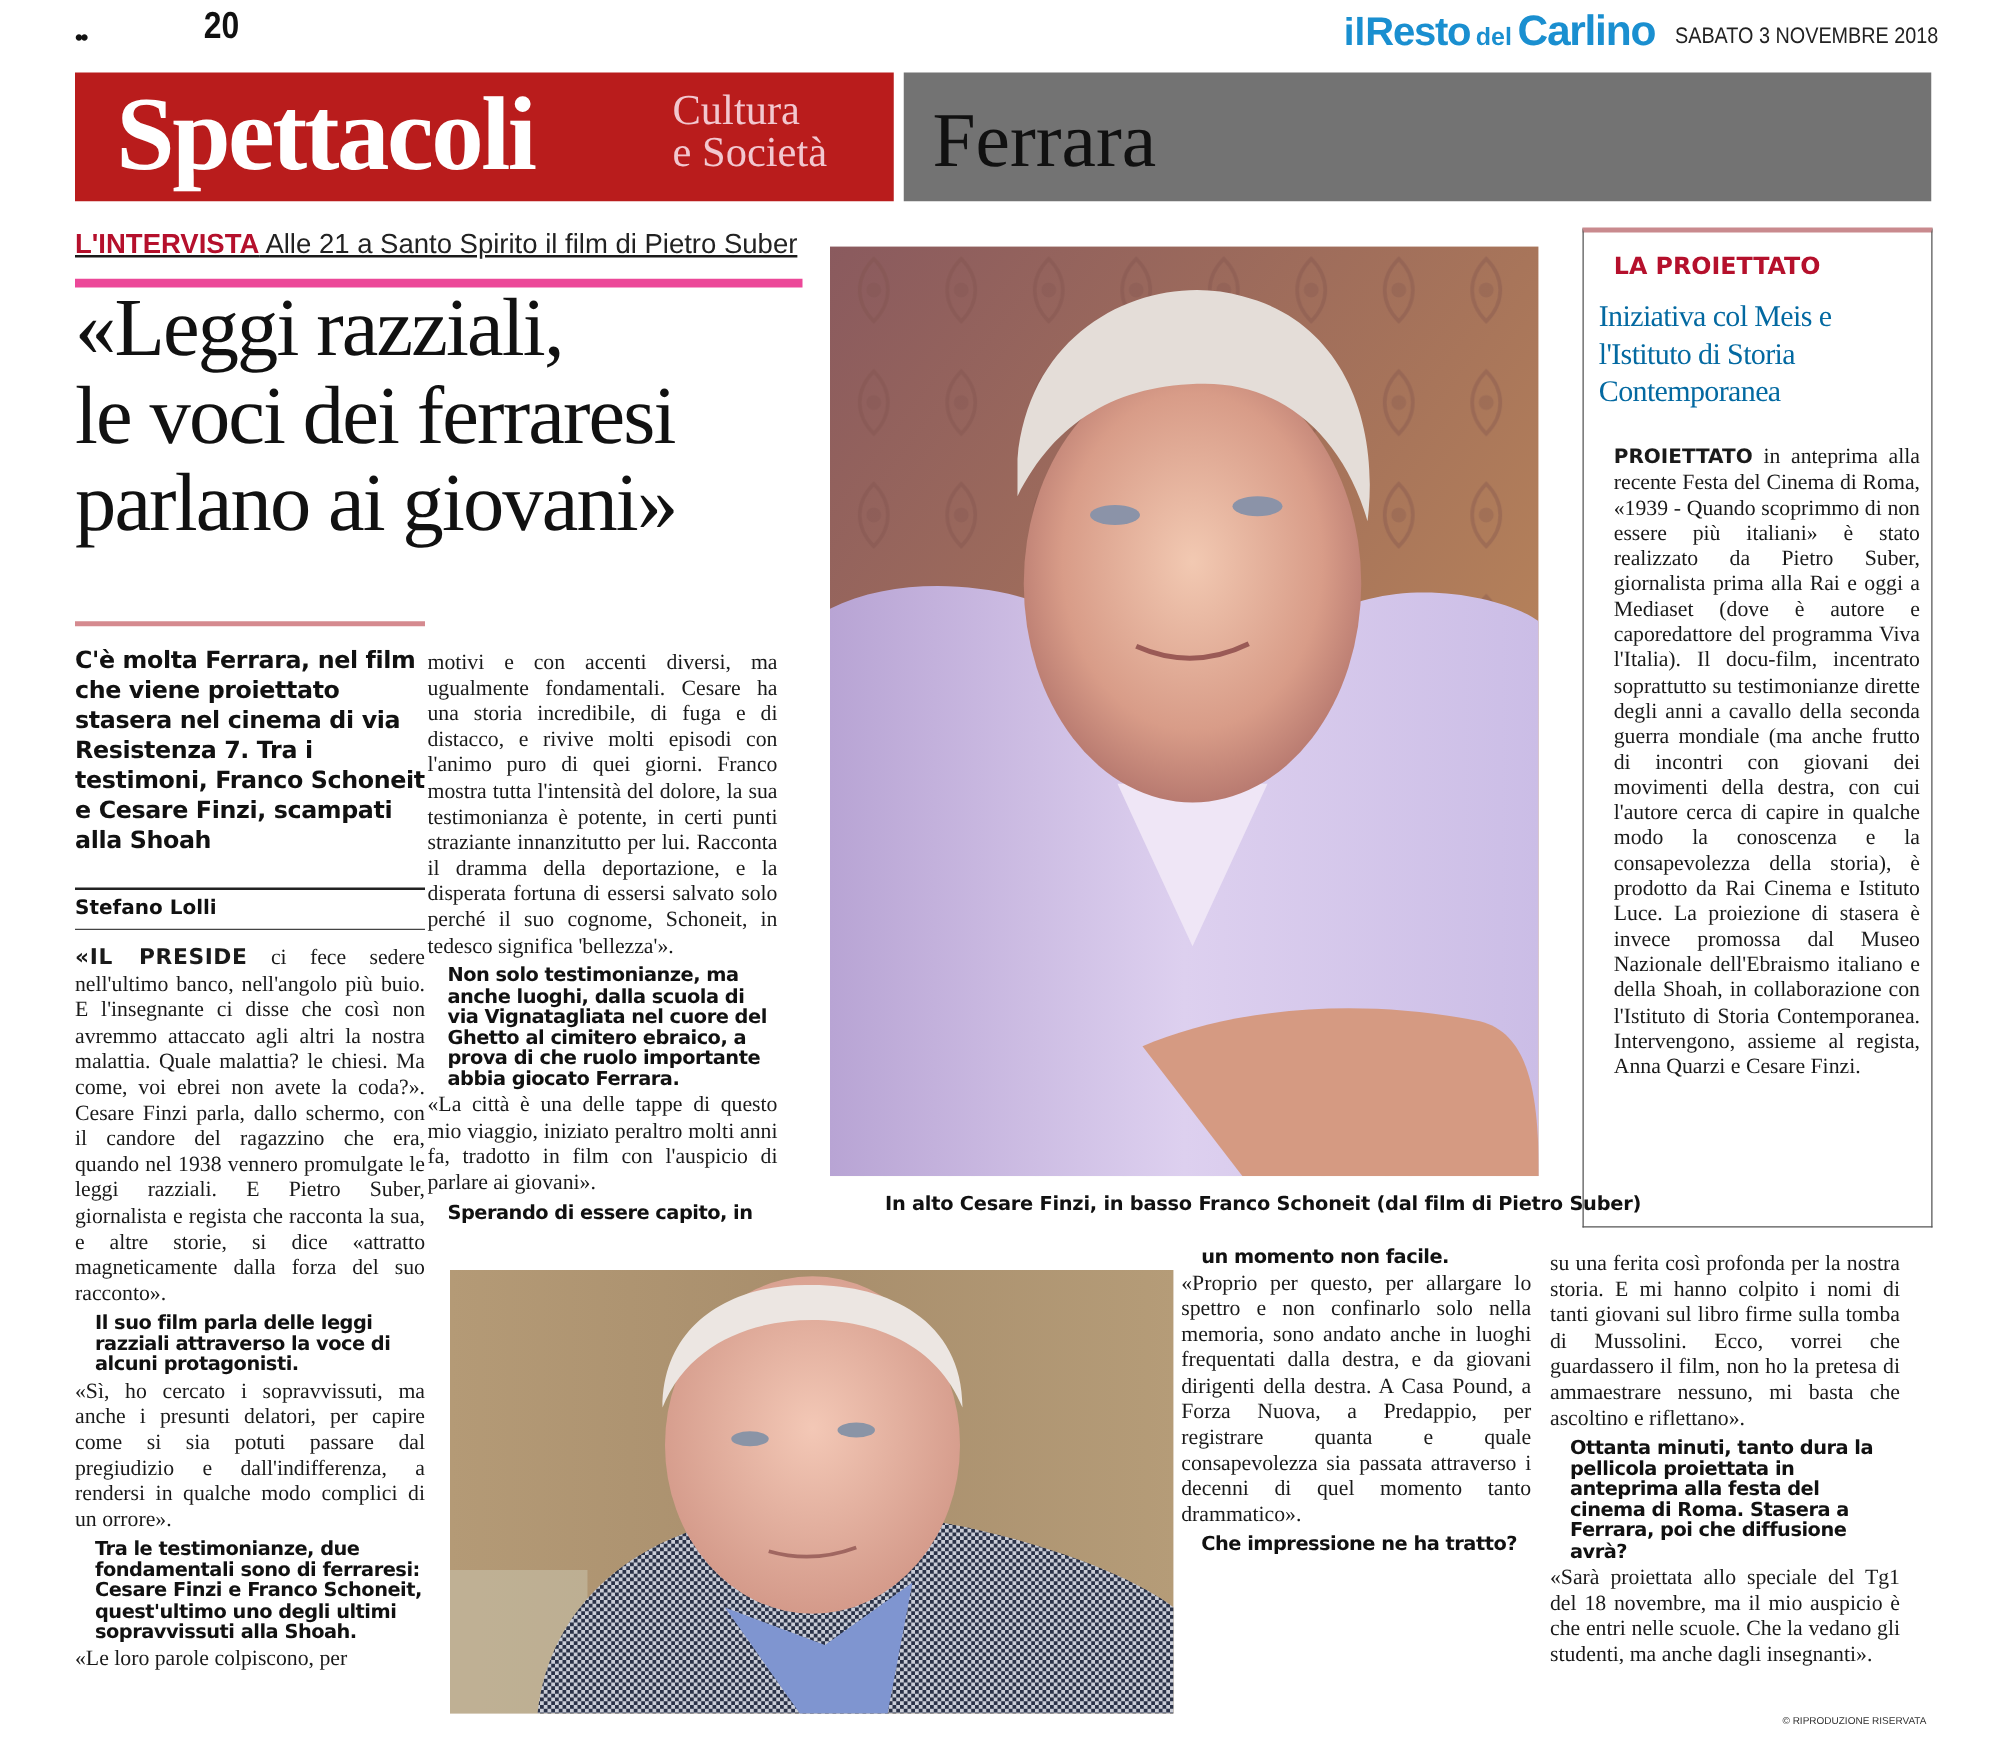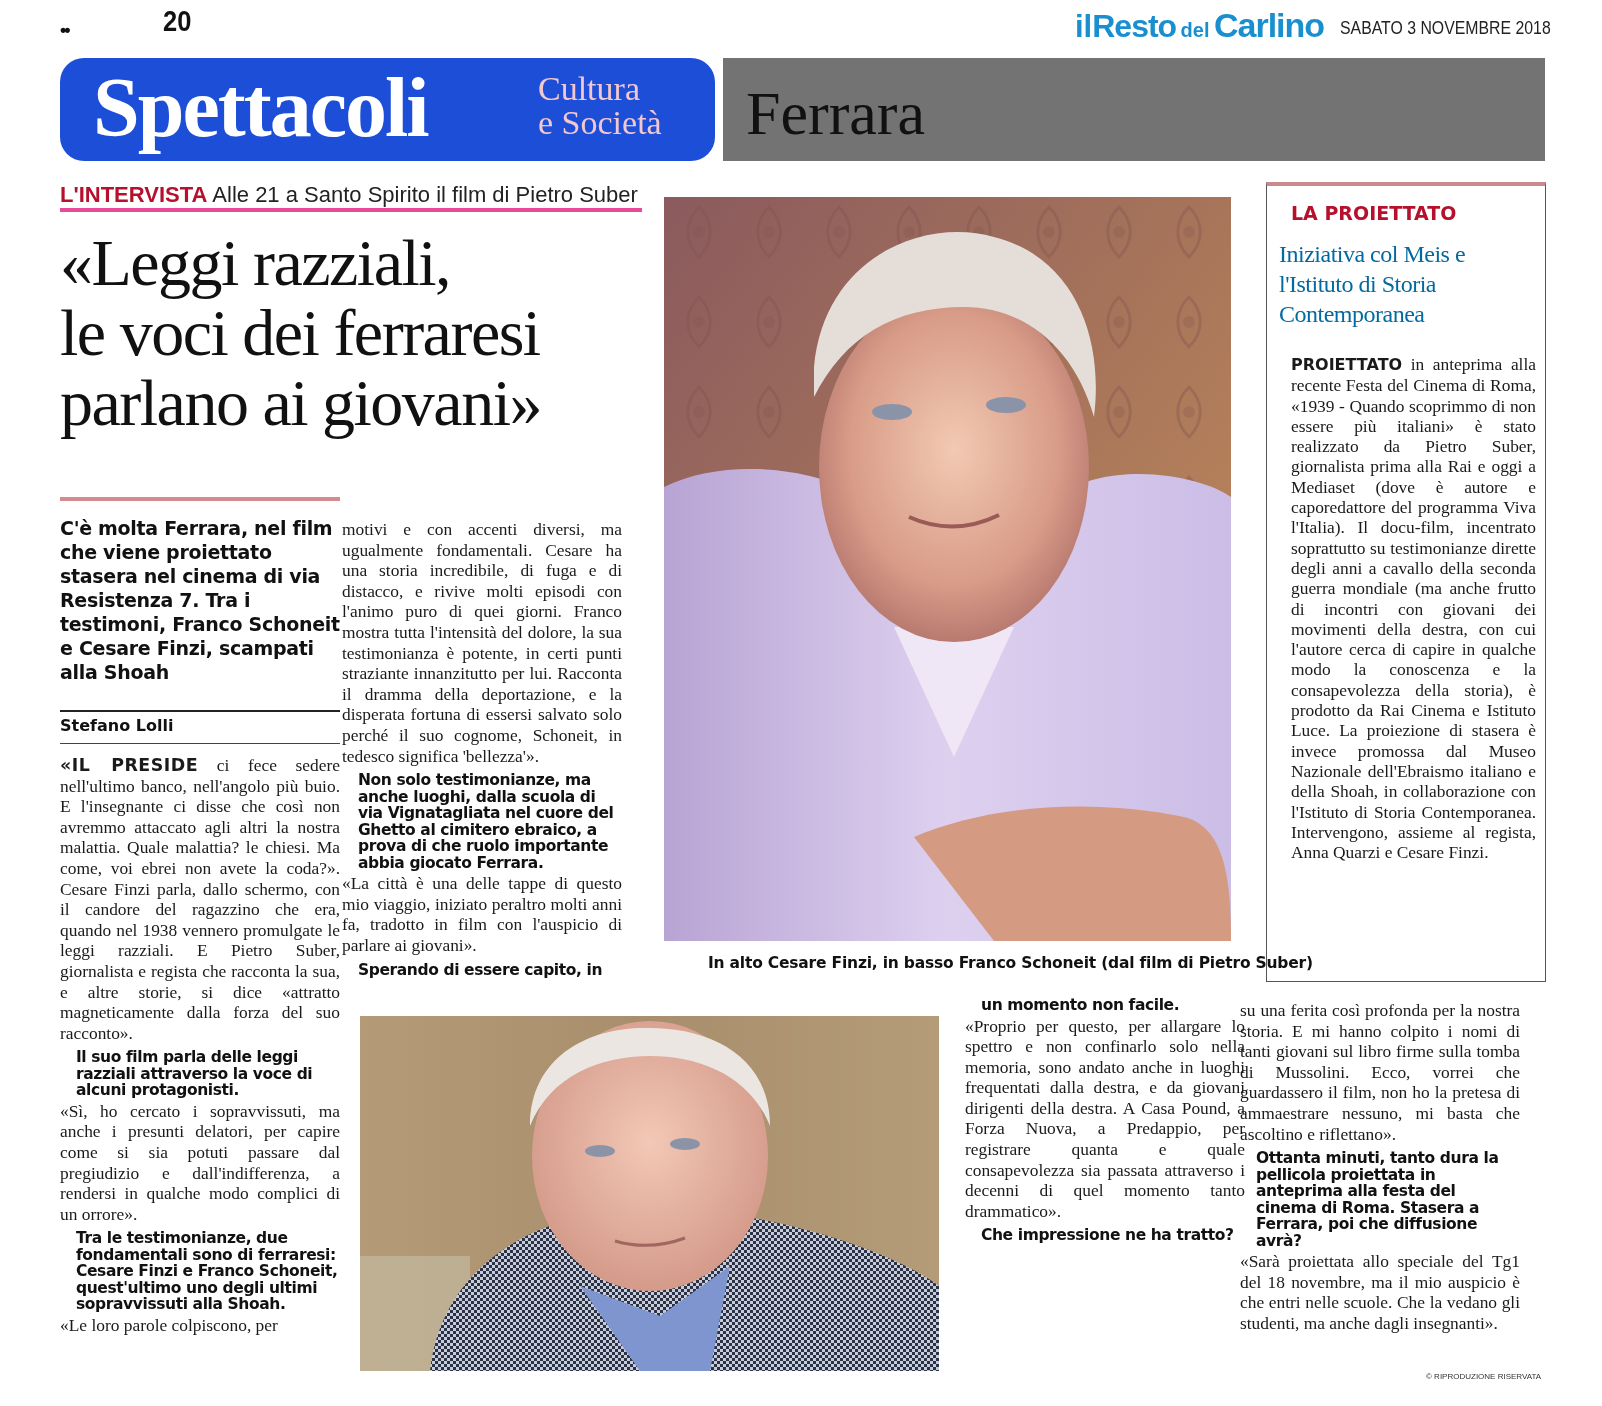--- a/index.html
+++ b/index.html
@@ -19,7 +19,7 @@
   .dateline { left: 1340px; top: 18px; font-family: "Liberation Sans", sans-serif; font-size: 18px; color:#222; transform: scaleX(0.88); transform-origin: left; white-space: nowrap; }
 
   
-  .banner-red { left: 60px; top: 58px; width: 655px; height: 103px; background: #1d4ed8; border-radius: 24px; }
+  .banner-red { left: 60px; top: 58px; width: 655px; height: 103px; background: #b91c1c; }
   .banner-red .spettacoli { position: absolute; left: 33px; top: 2px; font-family: "Liberation Serif", serif; font-weight: bold; font-size: 84px; color: #fff; letter-spacing: -2px; line-height: 96px; }
   .banner-red .sub { position: absolute; left: 478px; top: 14px; font-family: "Liberation Serif", serif; font-size: 34px; color: #f2c7cf; line-height: 34px; }
   .banner-grey { left: 723px; top: 58px; width: 822px; height: 103px; background: #737373; }

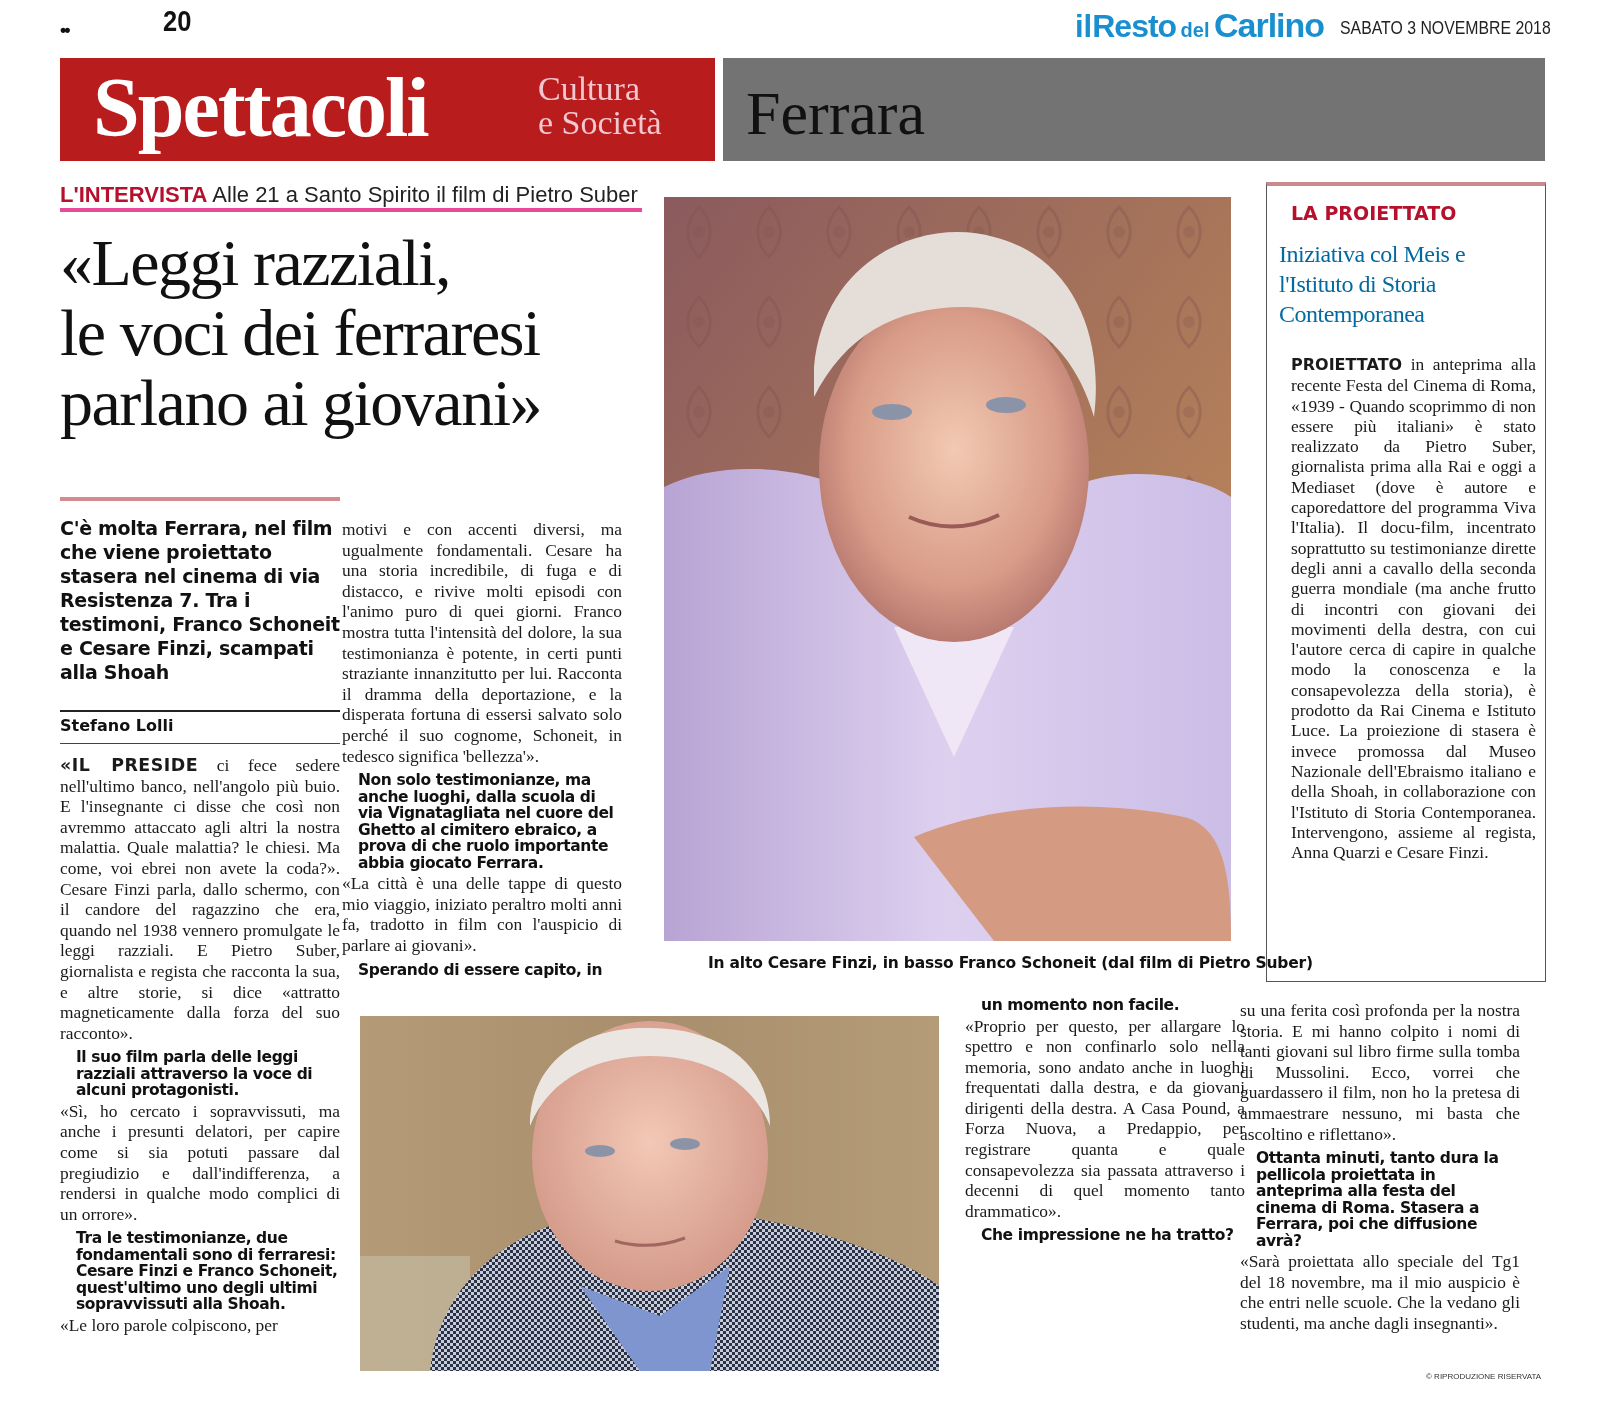--- a/index.html
+++ b/index.html
@@ -26,7 +26,7 @@
   .banner-grey .ferrara { position: absolute; left: 23px; top: 22px; font-family: "Liberation Serif", serif; font-size: 62px; color: #111; line-height: 66px; }
 
   
-  .kicker { left: 60px; top: 182px; width: 582px; font-family: "Liberation Sans", sans-serif; font-size: 22px; padding-bottom: 0; border-bottom: 4px solid #ec4899; white-space: nowrap; }
+  .kicker { left: 60px; top: 182px; width: 582px; font-family: "Liberation Sans", sans-serif; font-size: 22px; padding-bottom: 15px; border-bottom: 7px solid #ec4899; white-space: nowrap; text-decoration: underline; }
   .kicker .tag { color: #b5102c; font-weight: bold; }
   .kicker .rest { color: #222; }
   .headline { left: 60px; top: 228px; width: 600px; font-family: "Liberation Serif", serif; font-size: 66px; line-height: 70px; color: #111; letter-spacing: -1.5px; }

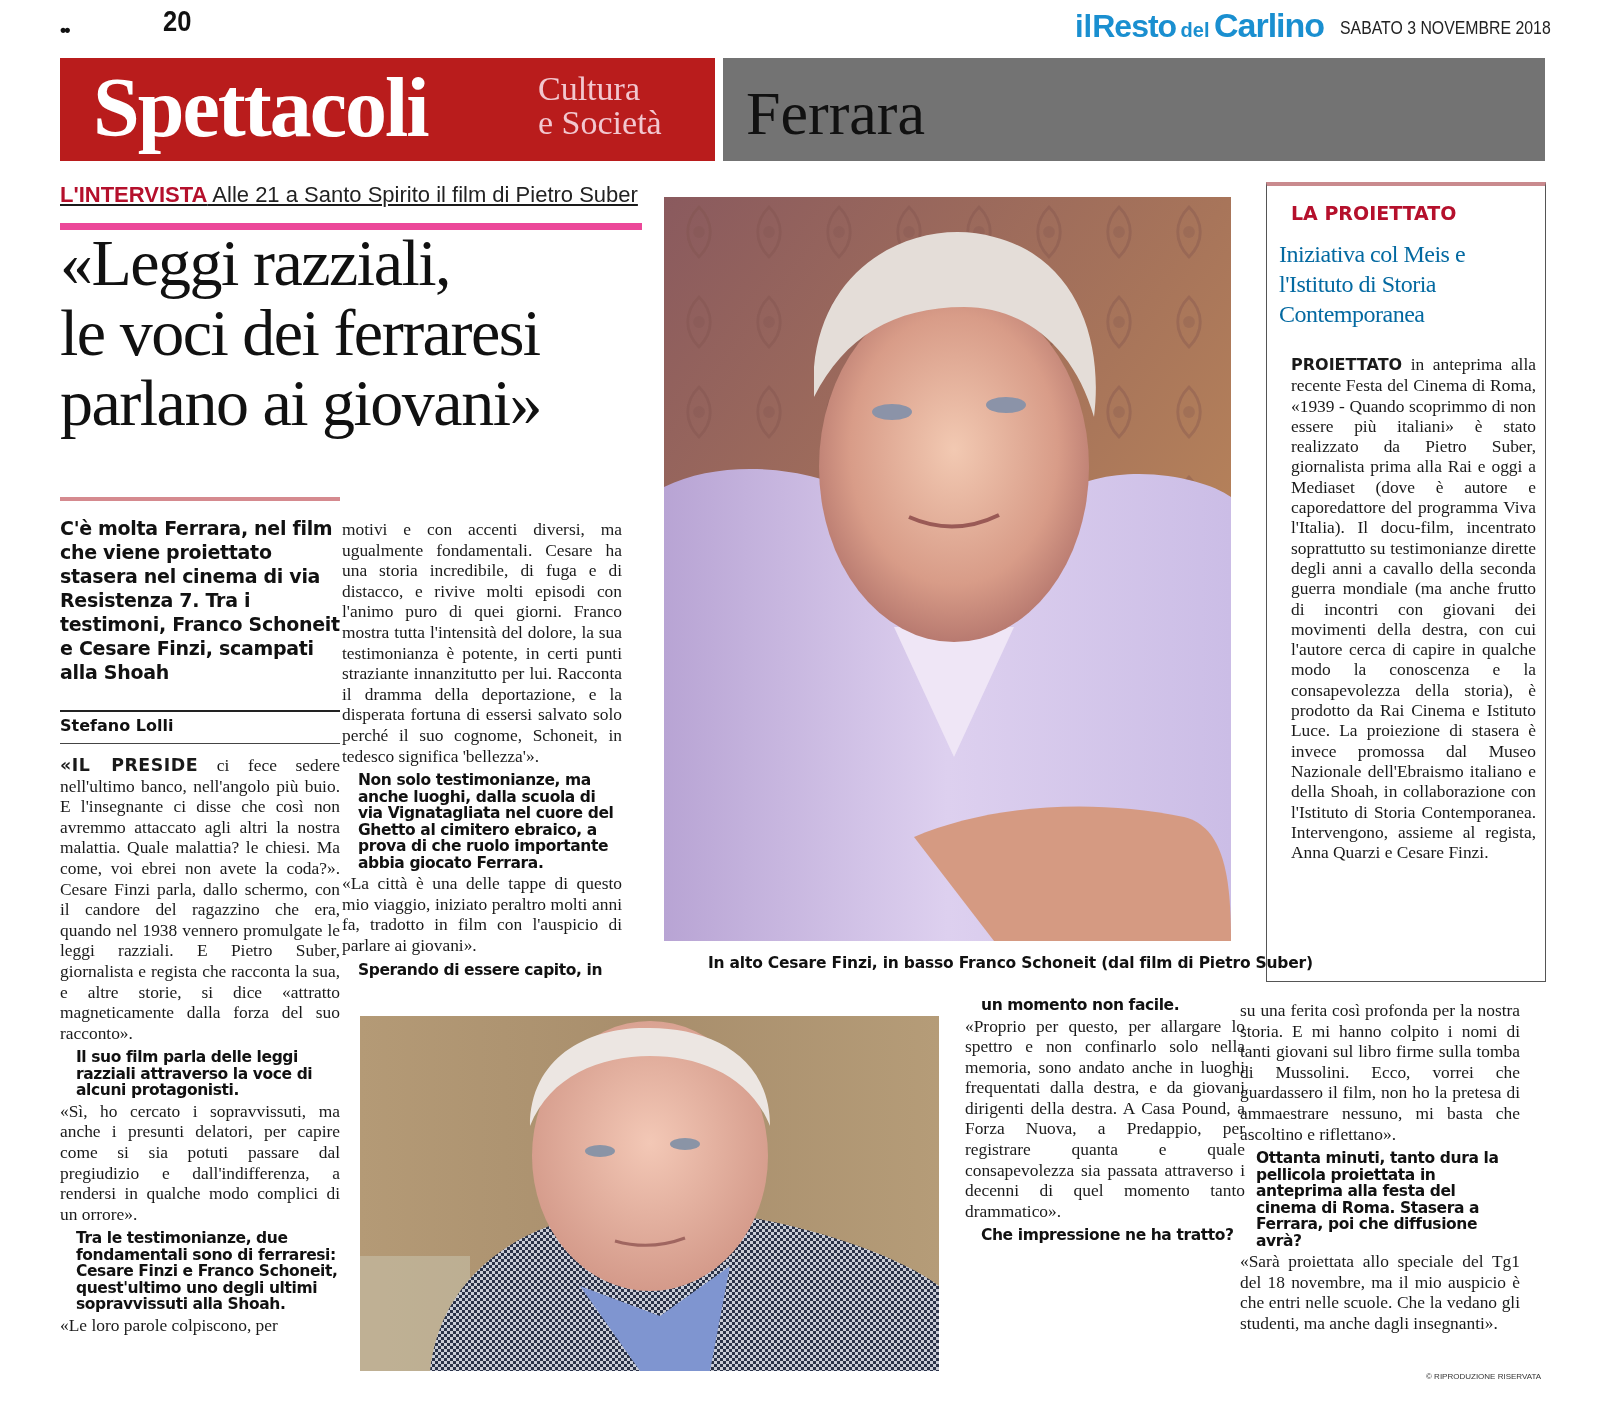--- a/index.html
+++ b/index.html
@@ -45,7 +45,7 @@
   .col .lead { font-family: "DejaVu Sans", sans-serif; font-weight: bold; letter-spacing: 0.5px; }
   .col1 { left: 60px; top: 755px; width: 280px; }
   .col2 { left: 342px; top: 483px; width: 280px; margin-top: 36px; }
-  .col3 { left: 945px; top: 997px; width: 280px; margin-left: 20px; }
+  .col3 { left: 945px; top: 997px; width: 280px; }
   .col4 { left: 1240px; top: 1000px; width: 280px; }
 
   

